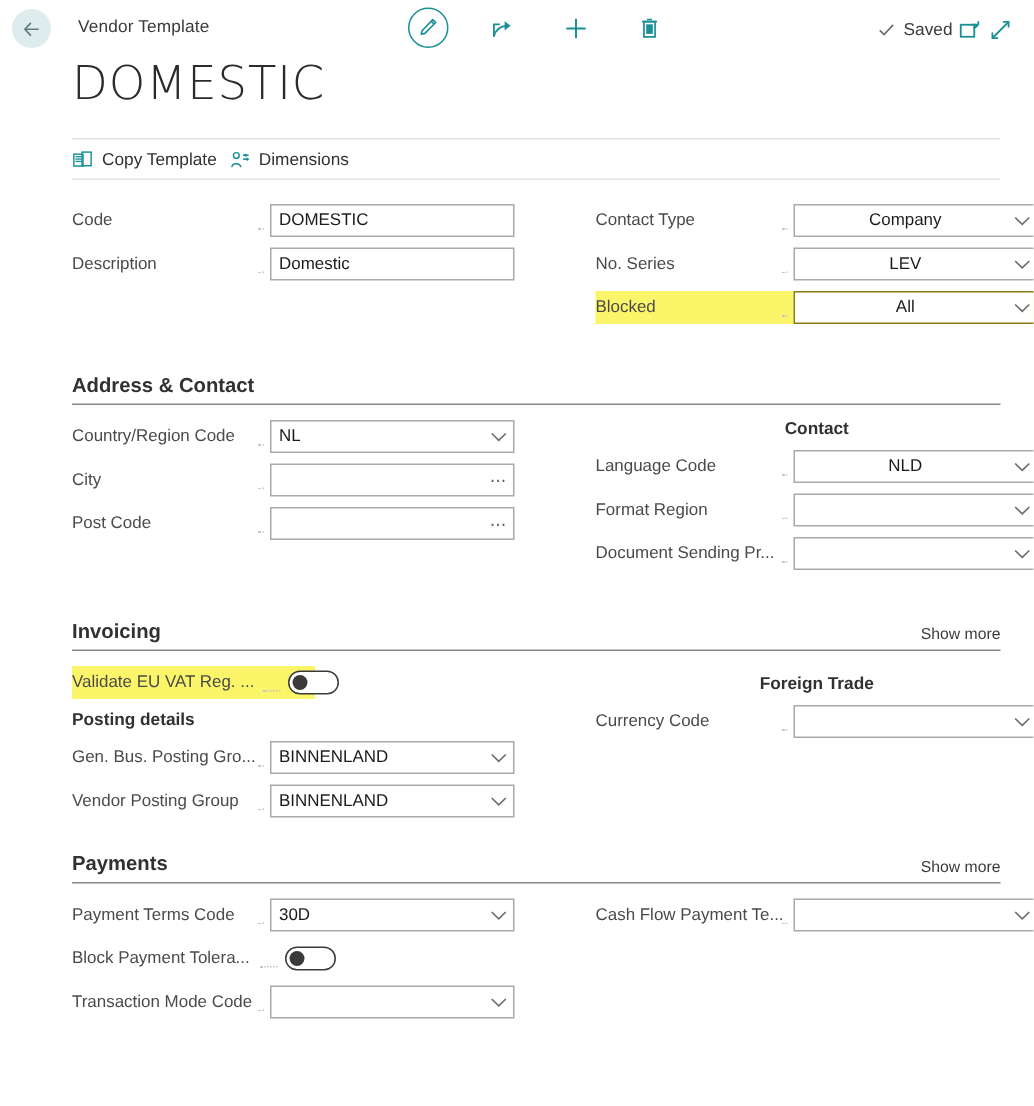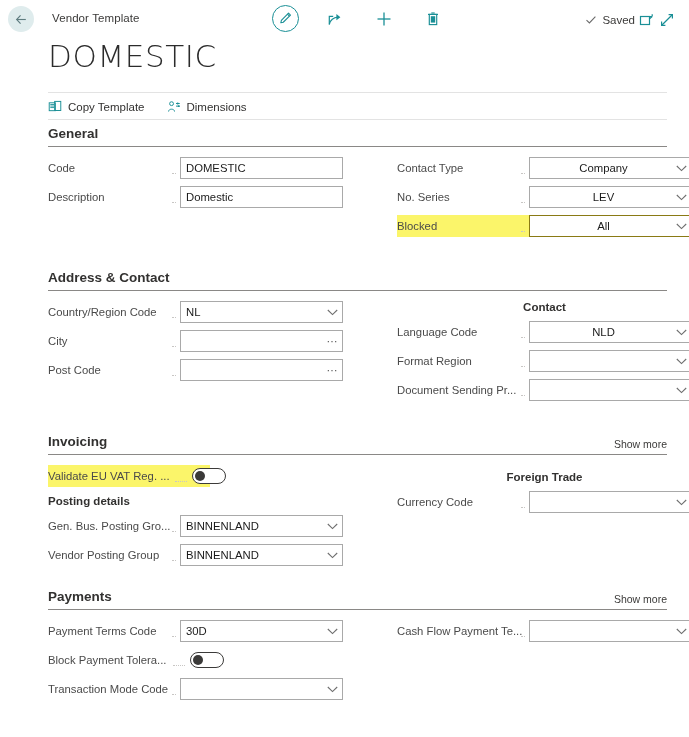--- a/index.html
+++ b/index.html
@@ -57,7 +57,7 @@
     height: 28px;
     border-top: 1px solid #e3e3e3;
     border-bottom: 1px solid #e3e3e3;
-    display: flex; align-items: center; gap: 22px;
+    display: flex; align-items: center; gap: 8px;
     padding-top: 1px;
   }
   .ribbon-item { display: flex; align-items: center; gap: 6px; font-size: 11.5px; color:#323130; cursor: pointer; }

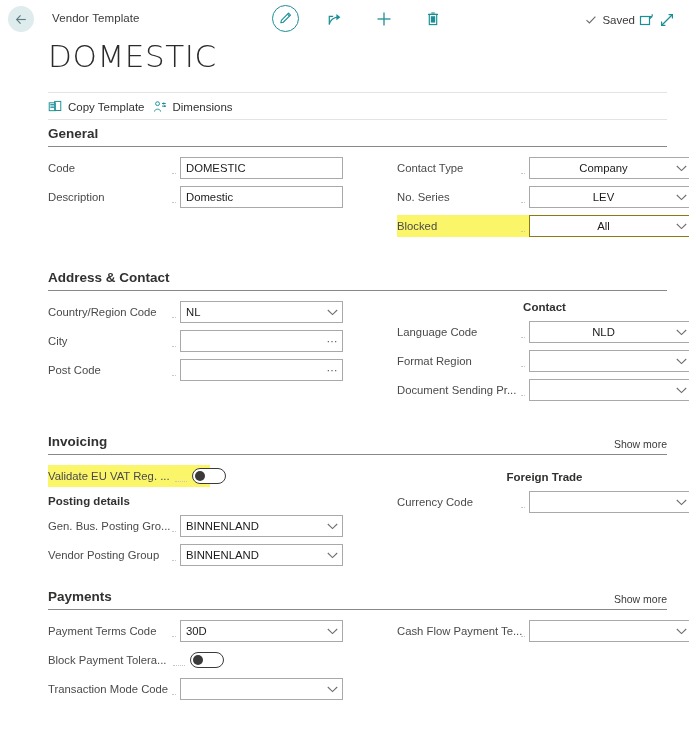--- a/index.html
+++ b/index.html
@@ -230,9 +230,6 @@
   <div class="content">
 
     <div class="group">
-      <div class="group-header">
-        <span>General</span>
-      </div>
       <div class="cols">
         <div class="col-l">
 

